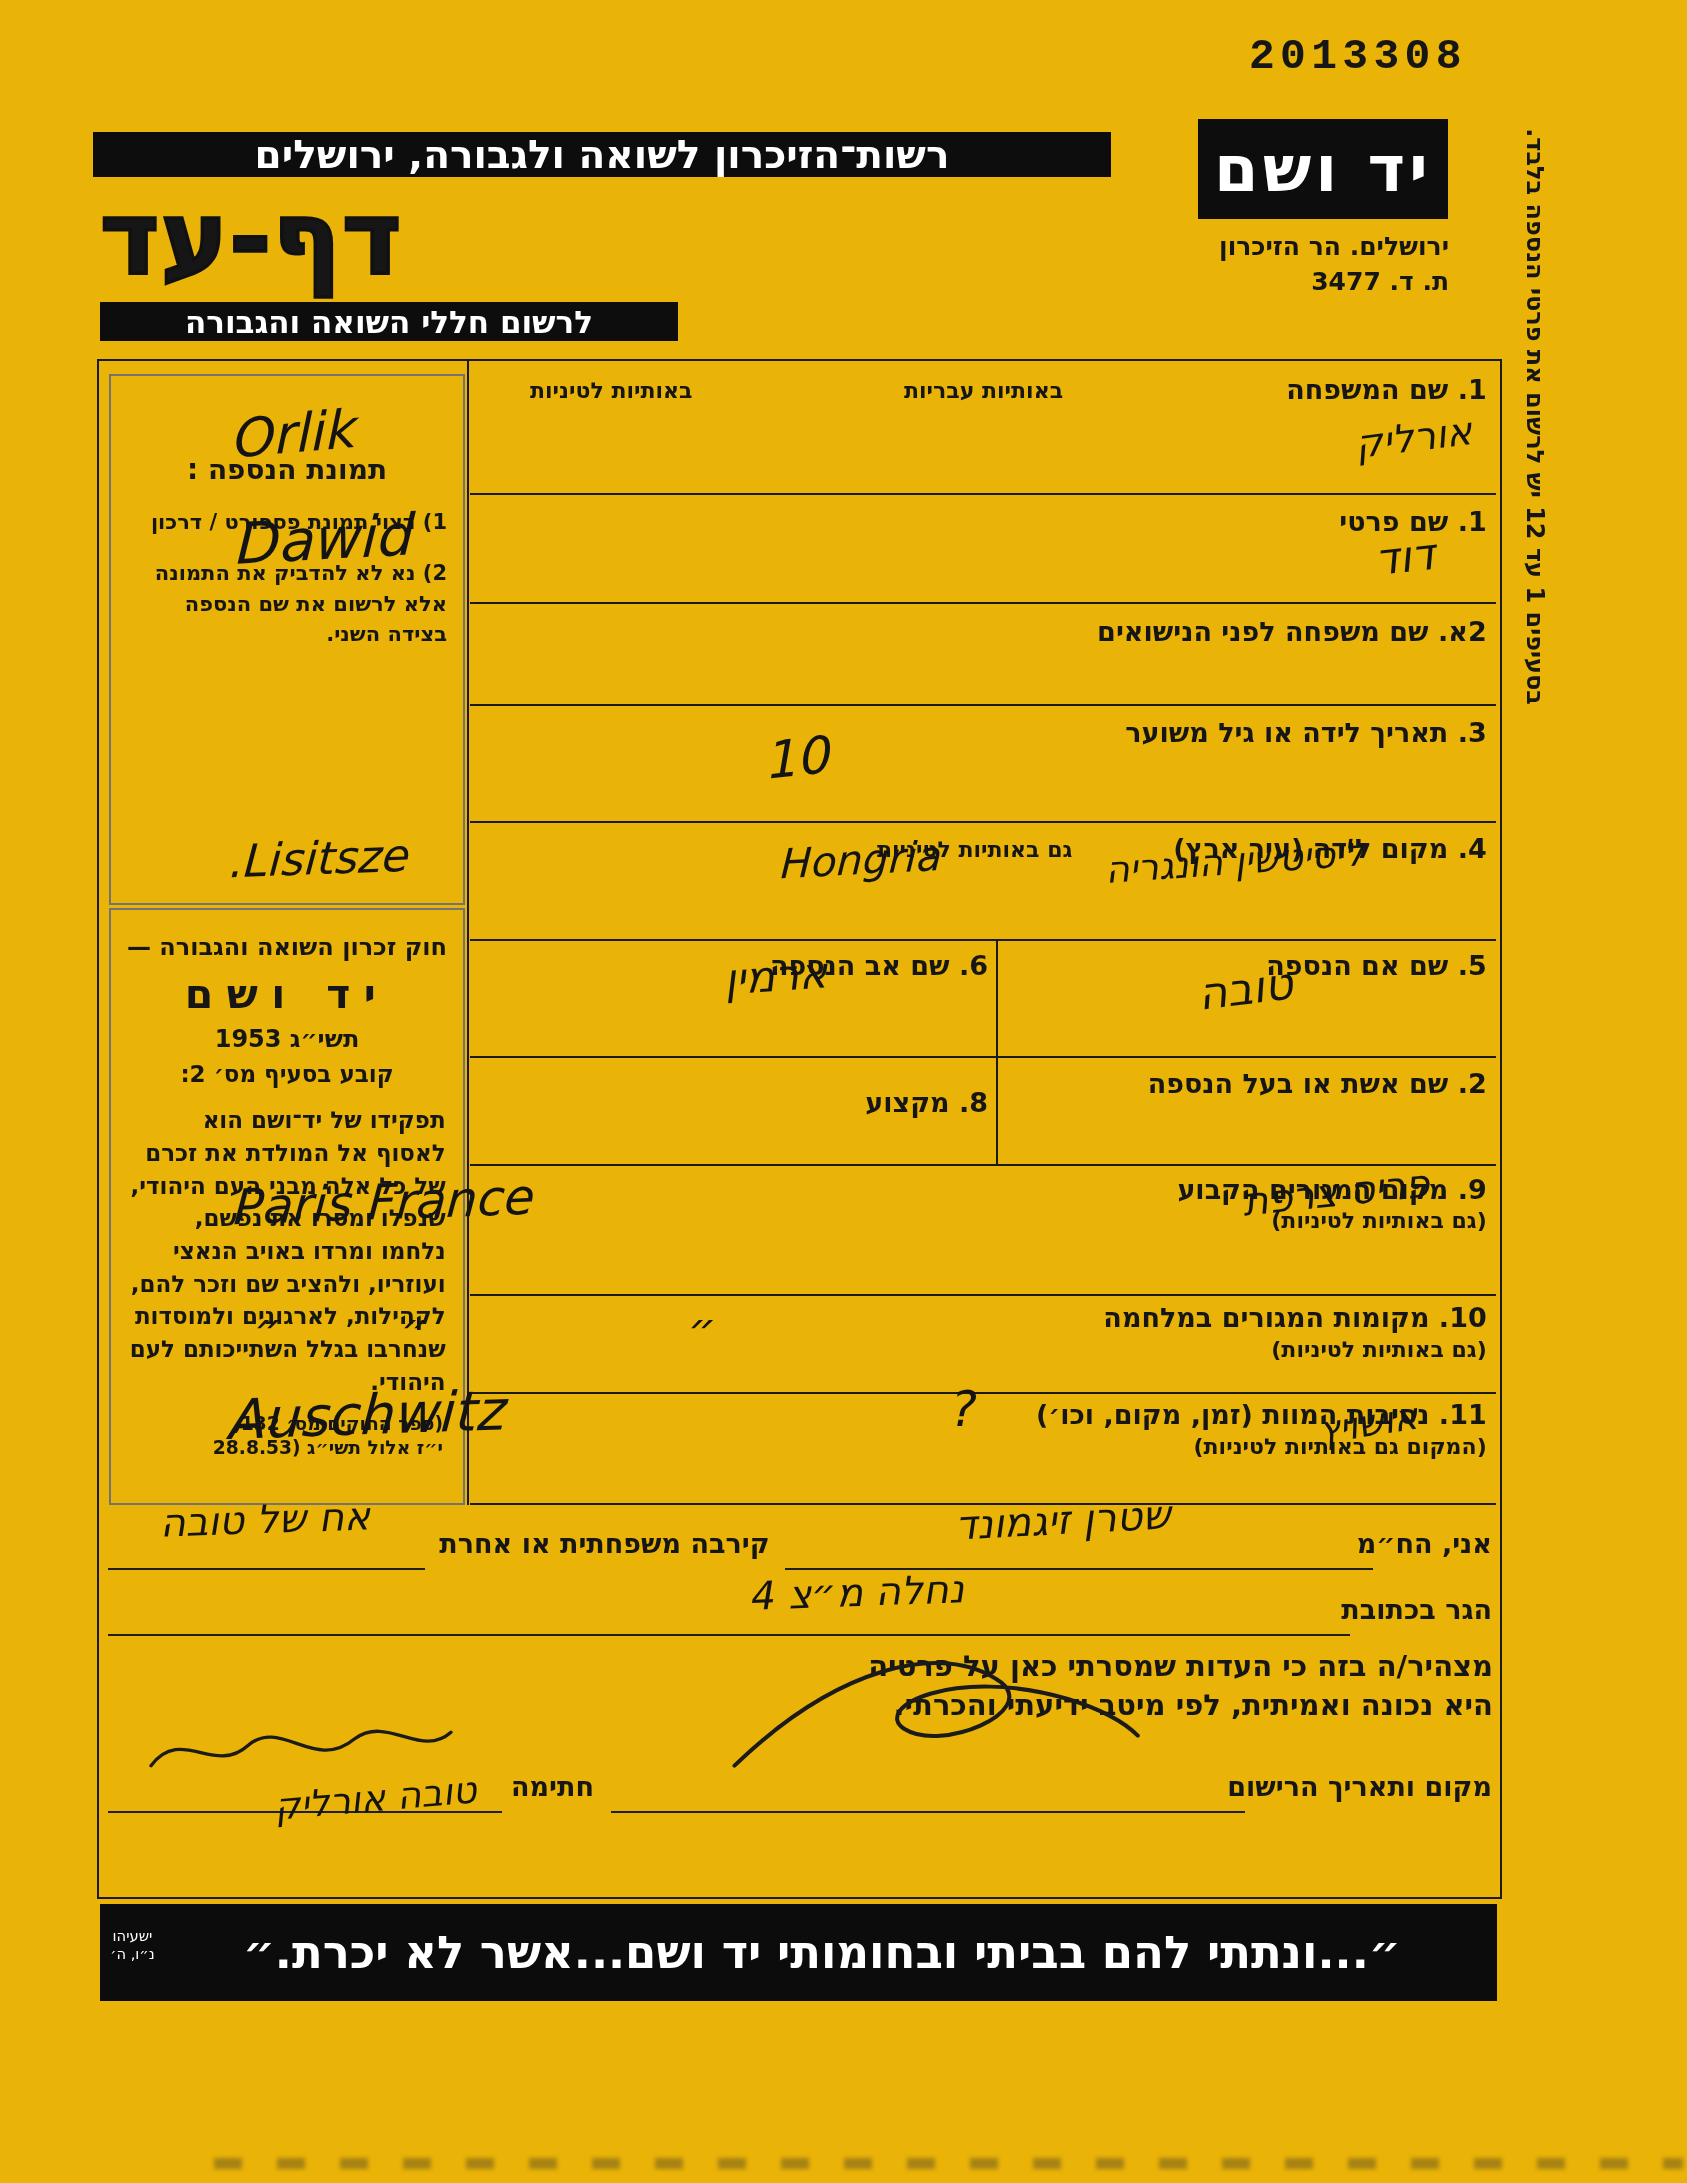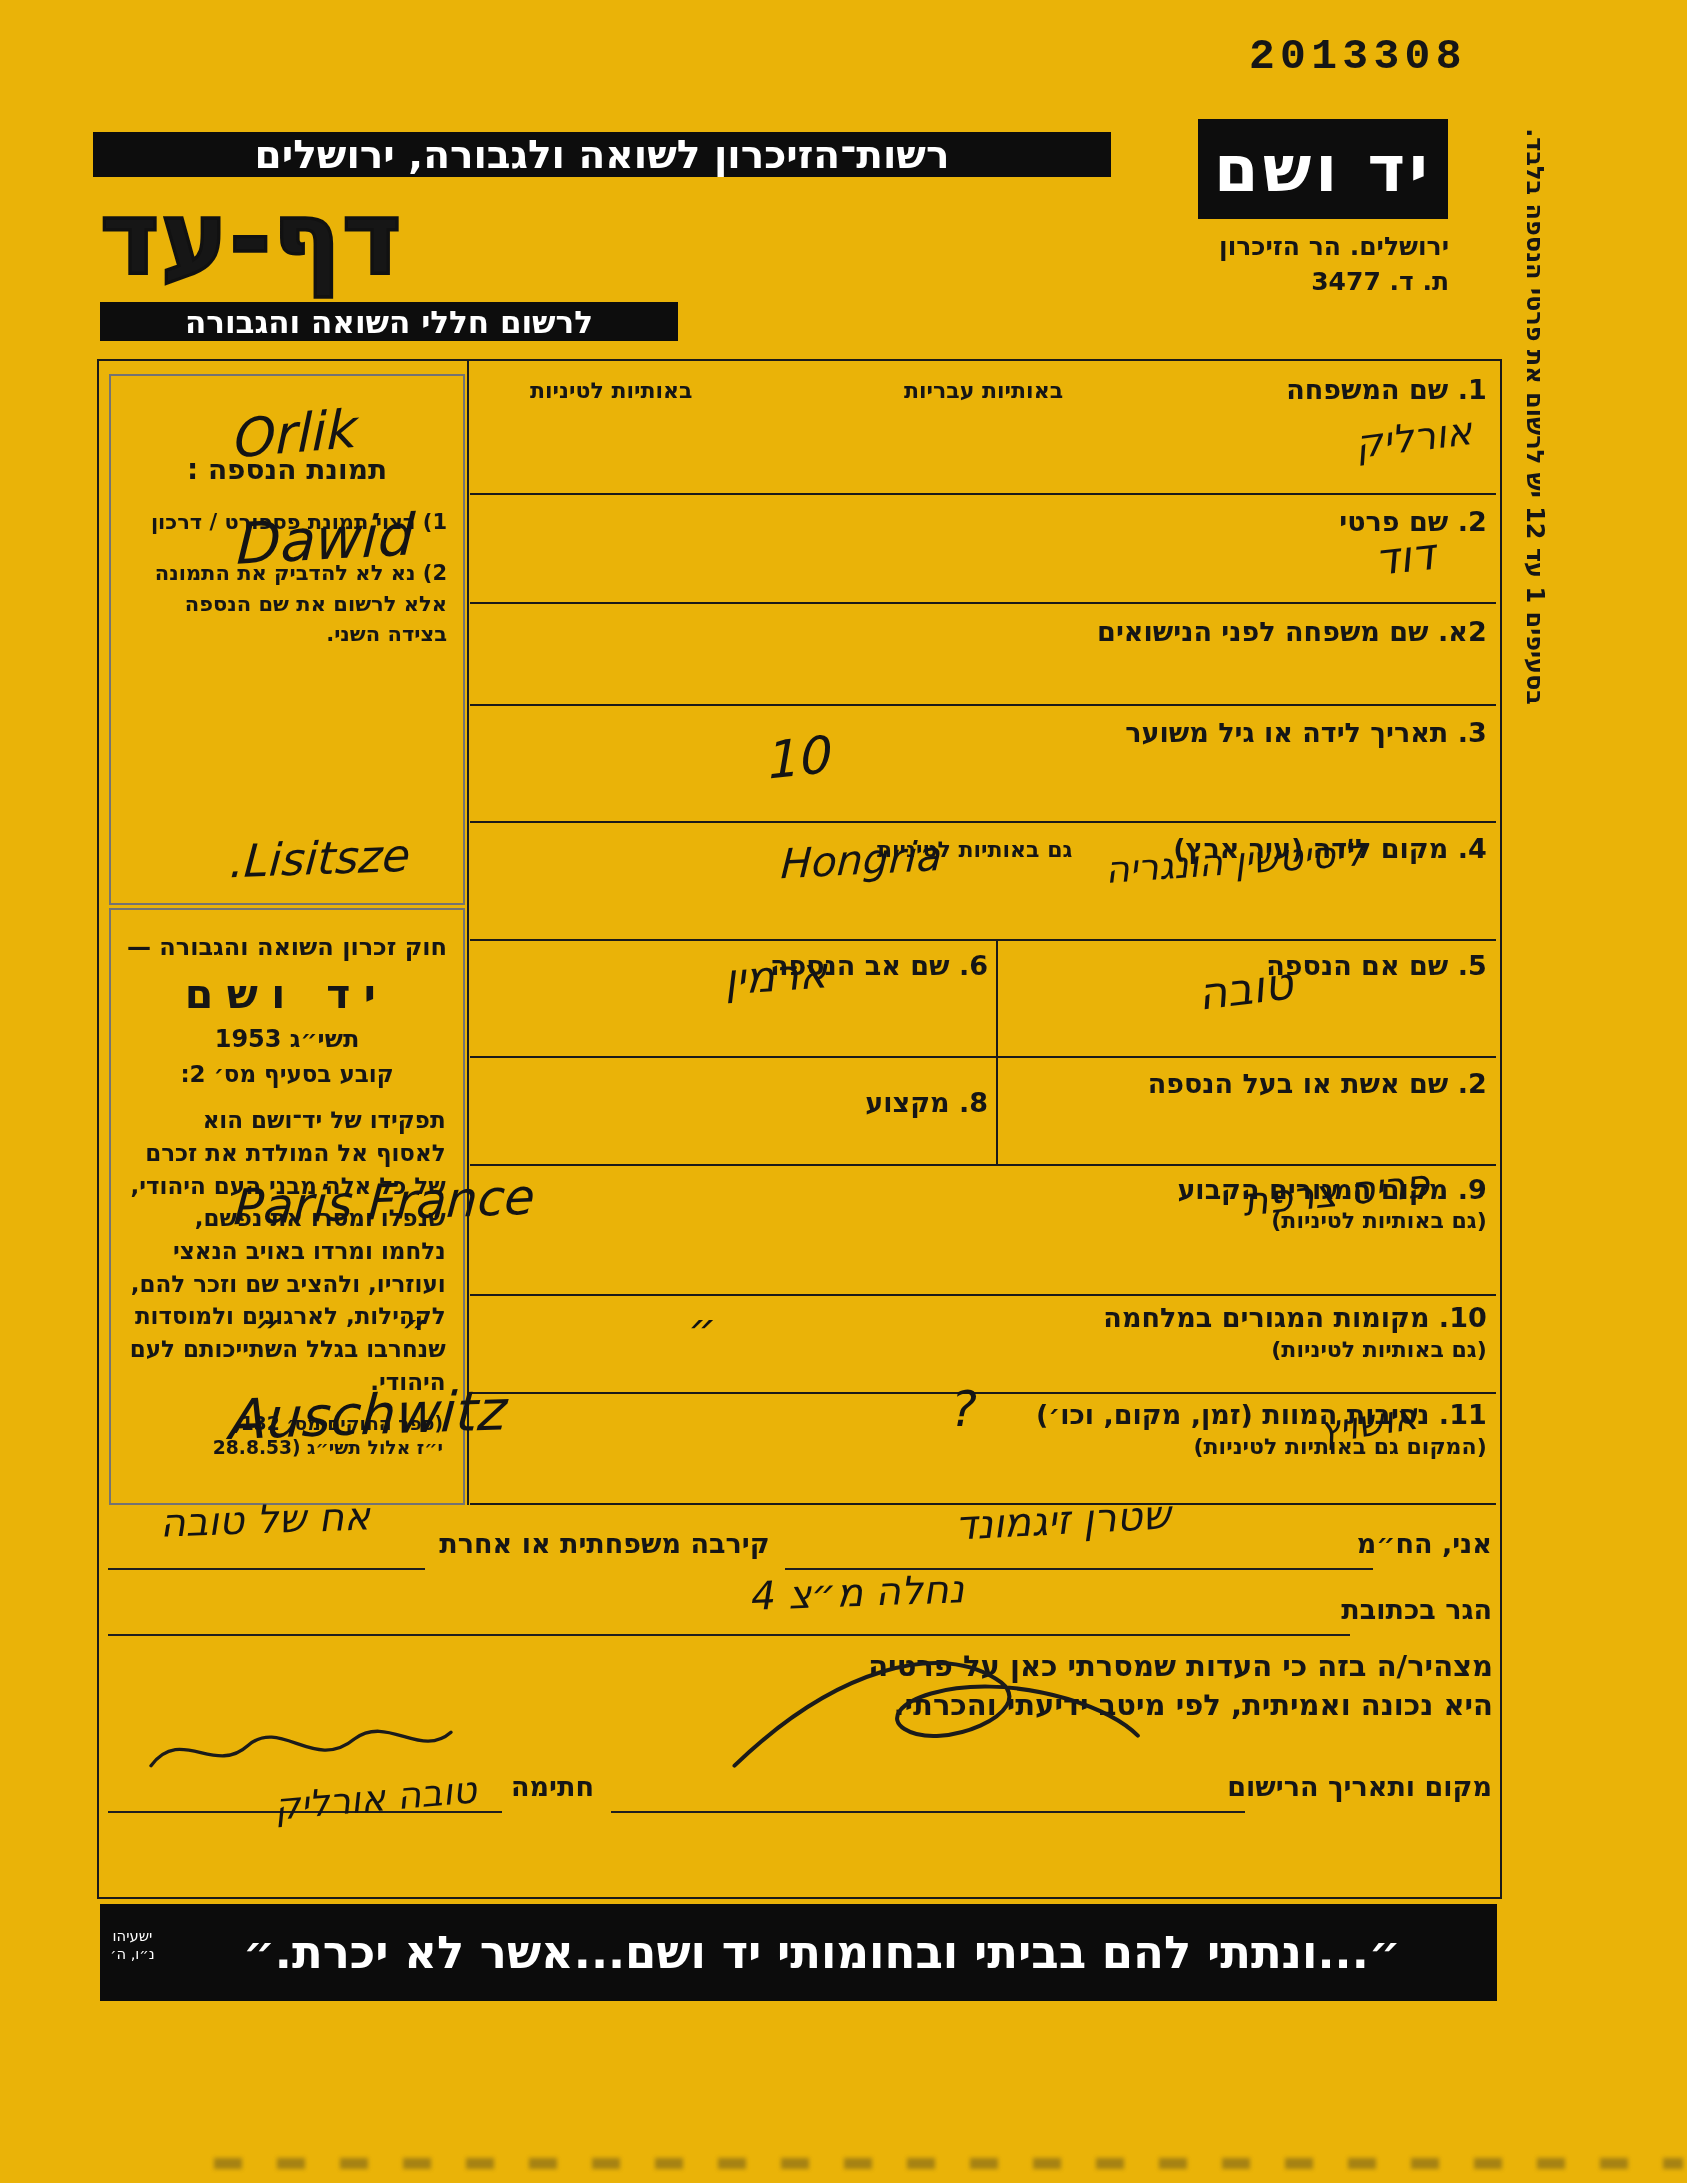--- a/index.html
+++ b/index.html
@@ -79,7 +79,7 @@
     <span class="cap" style="left:60px;top:16px;">באותיות לטיניות</span>
   </div>
   <div class="row" style="top:495px;height:107px;">
-    <span class="lbl" style="right:9.3px;top:10.7px;">2. שם פרטי</span>
+    <span class="lbl" style="right:9.3px;top:10.7px;">1. שם פרטי</span>
   </div>
   <div class="row" style="top:605px;height:99px;">
     <span class="lbl" style="right:9.3px;top:10.7px;">2א. שם משפחה לפני הנישואים</span>

